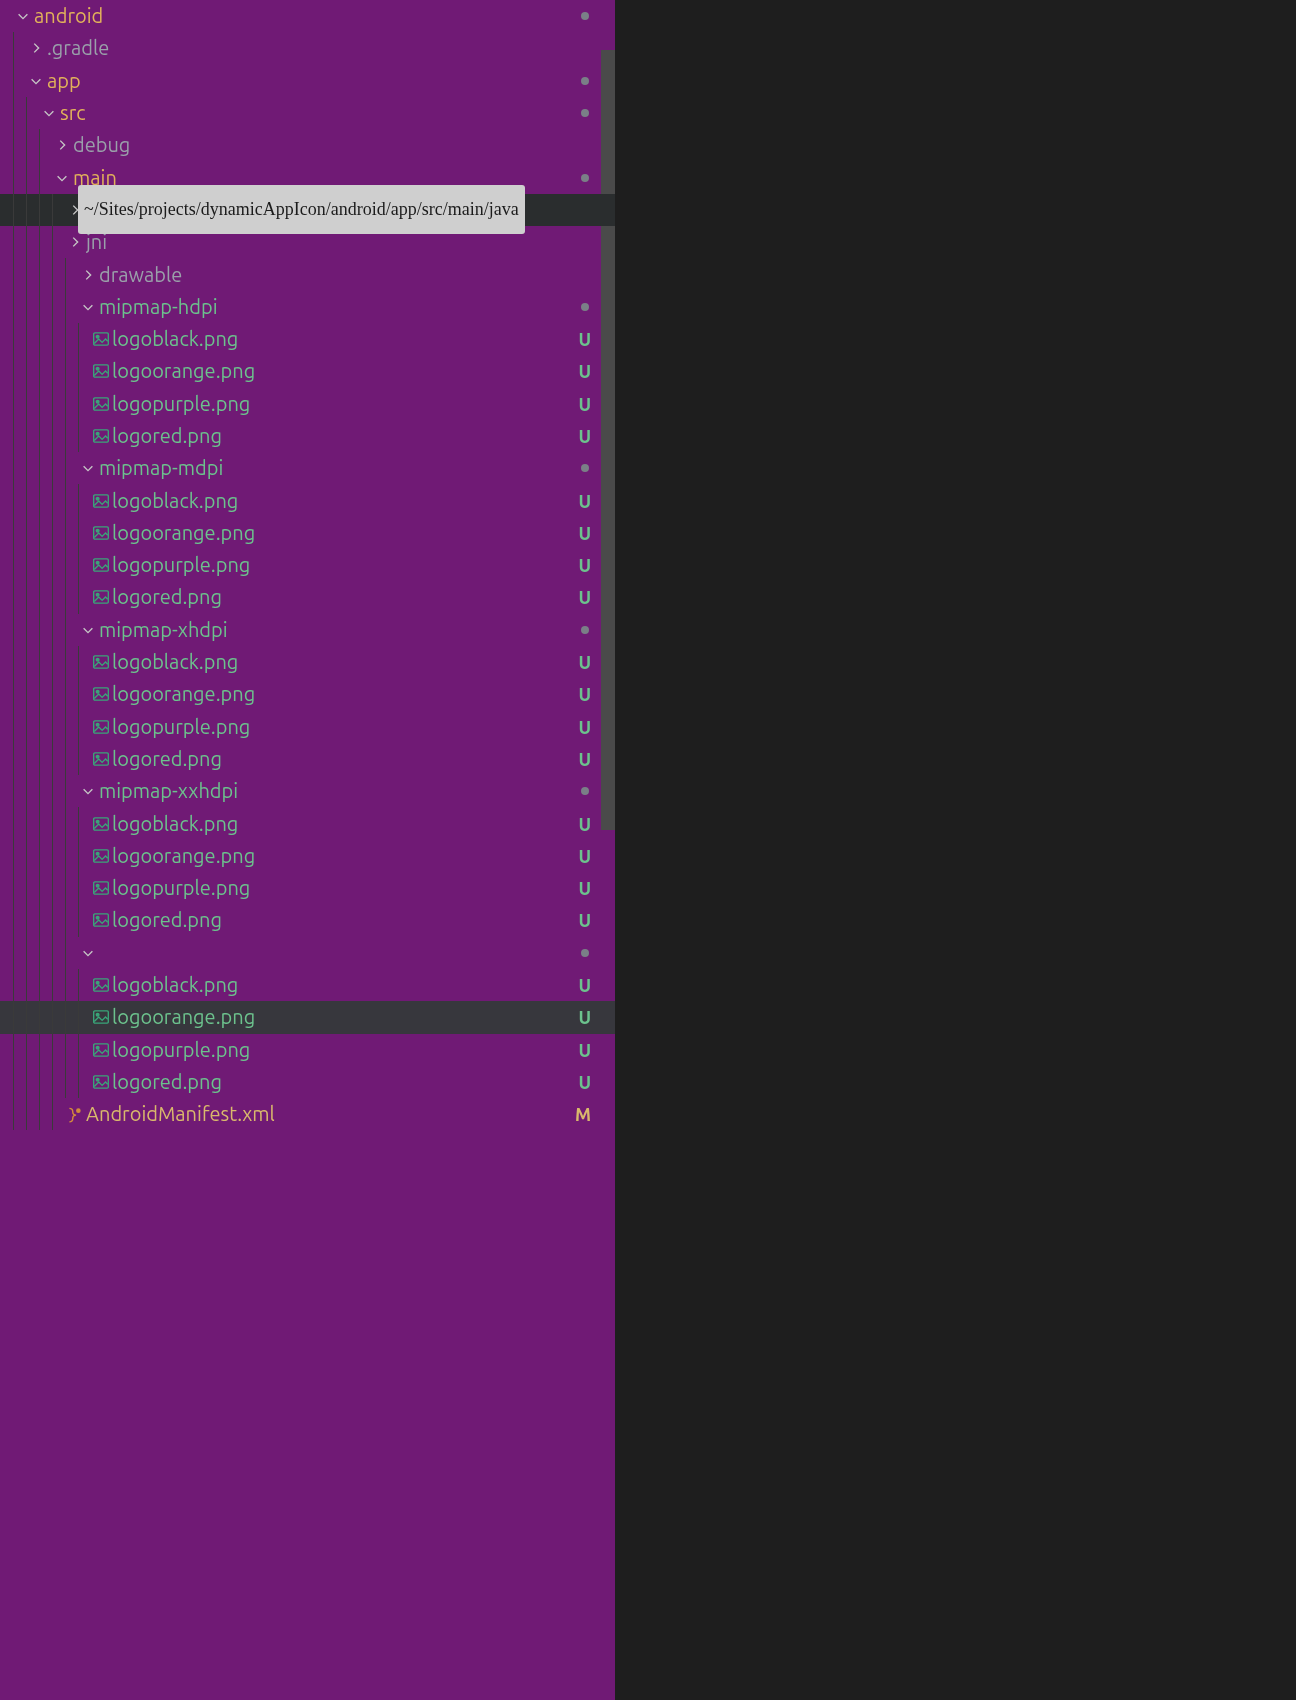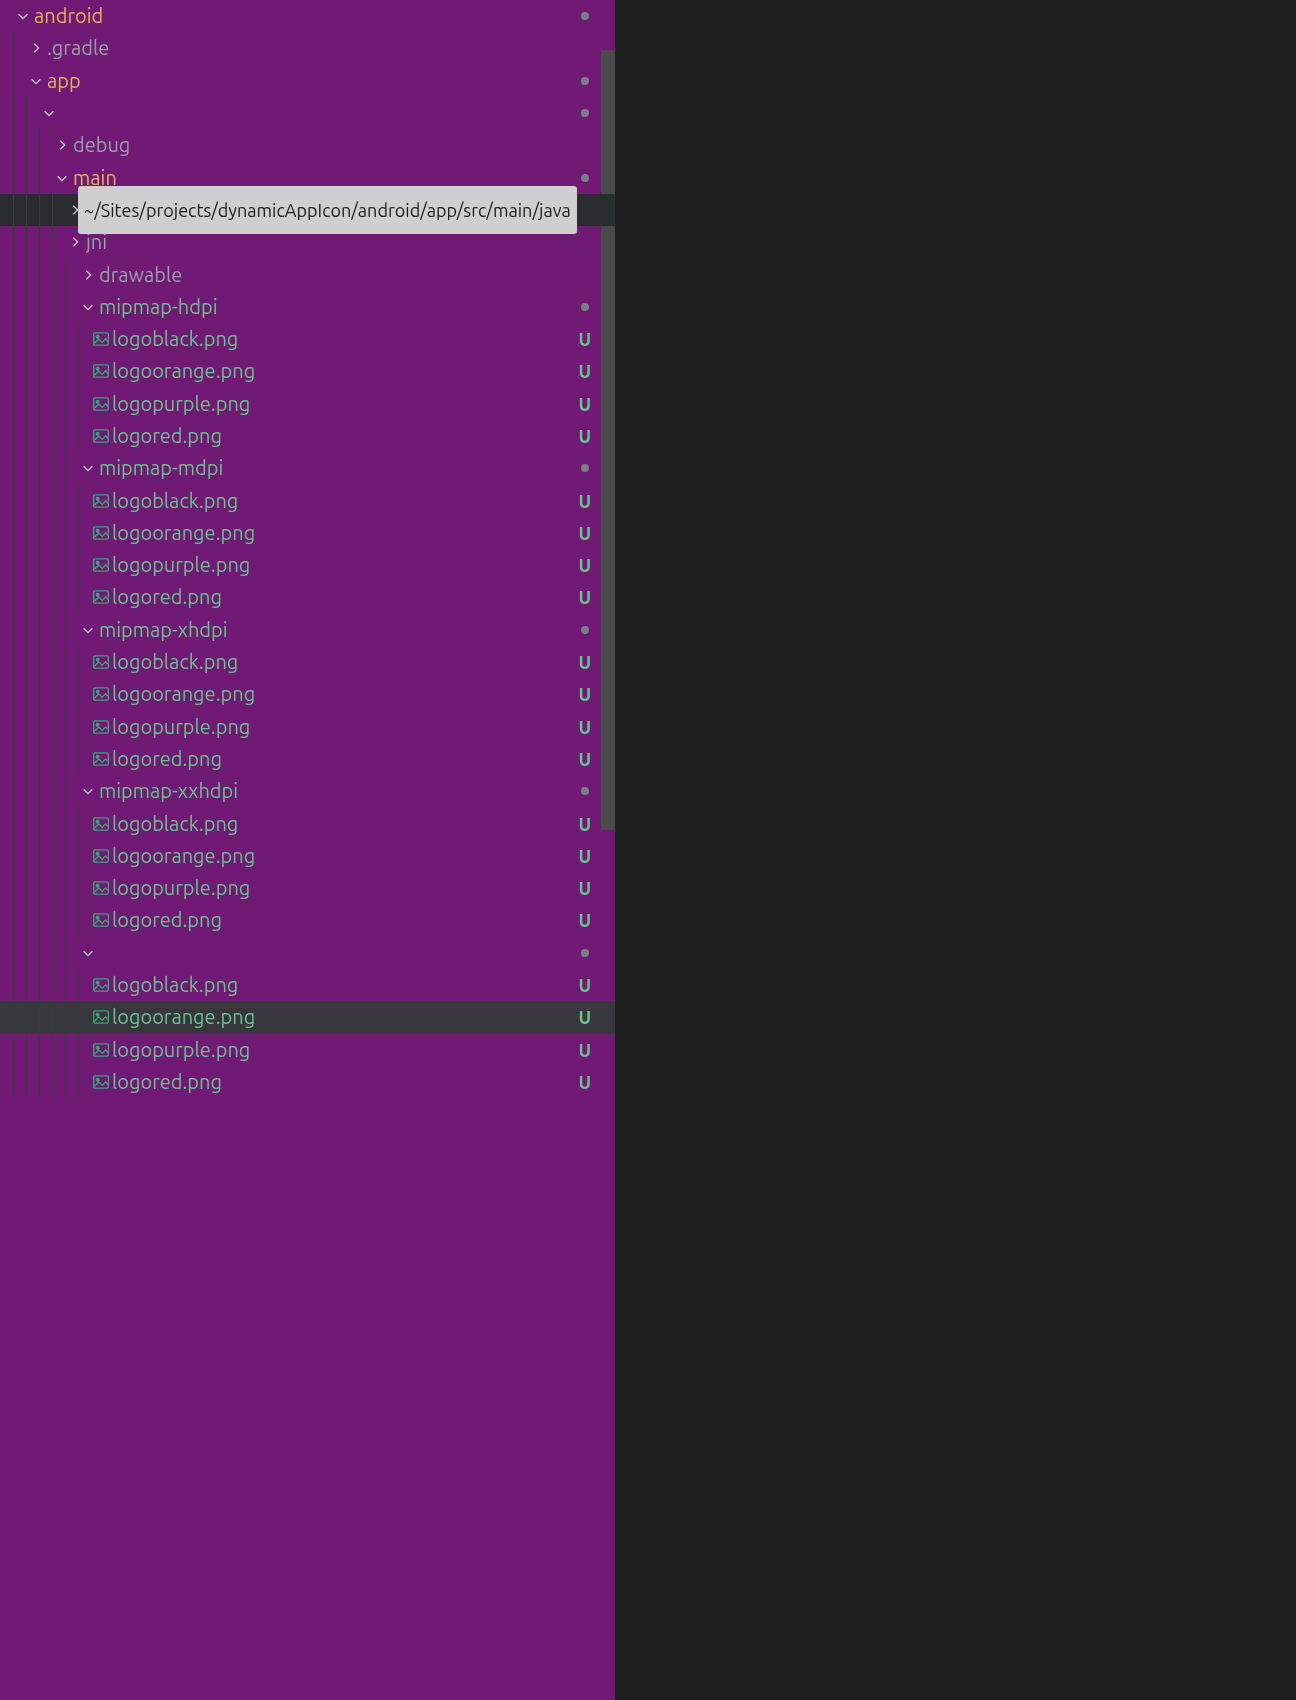--- a/index.html
+++ b/index.html
@@ -153,6 +153,7 @@
             <polyline points="3,6 8,11 13,6"></polyline>
           </svg>
         </span>
+        <span class="label folder">src</span>
         <span class="dot"></span>
       </div>
       <div class="row">

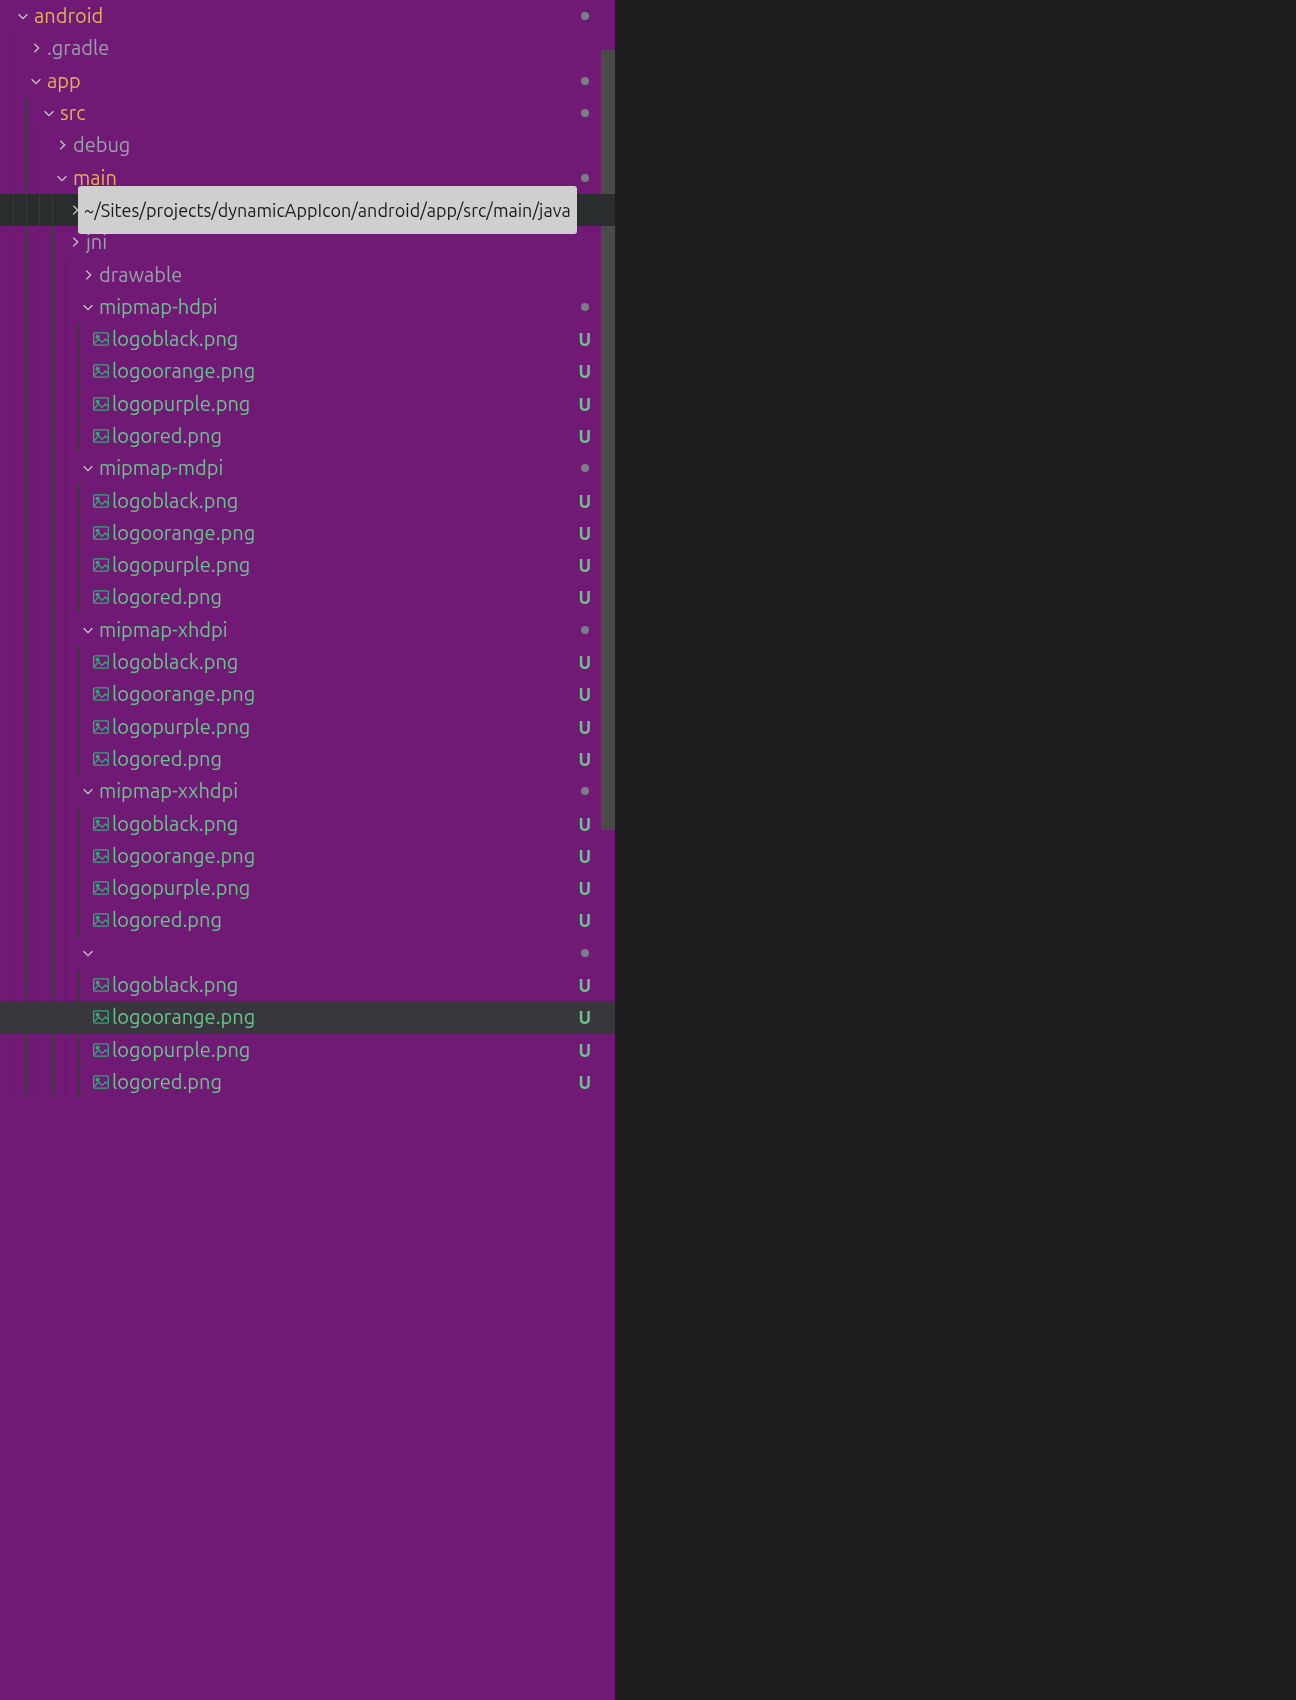--- a/index.html
+++ b/index.html
@@ -105,6 +105,7 @@
     border-radius: 3px;
     white-space: nowrap;
     z-index: 5;
+    font-family: Liberation Serif, serif;
   }
 </style>
 </head>

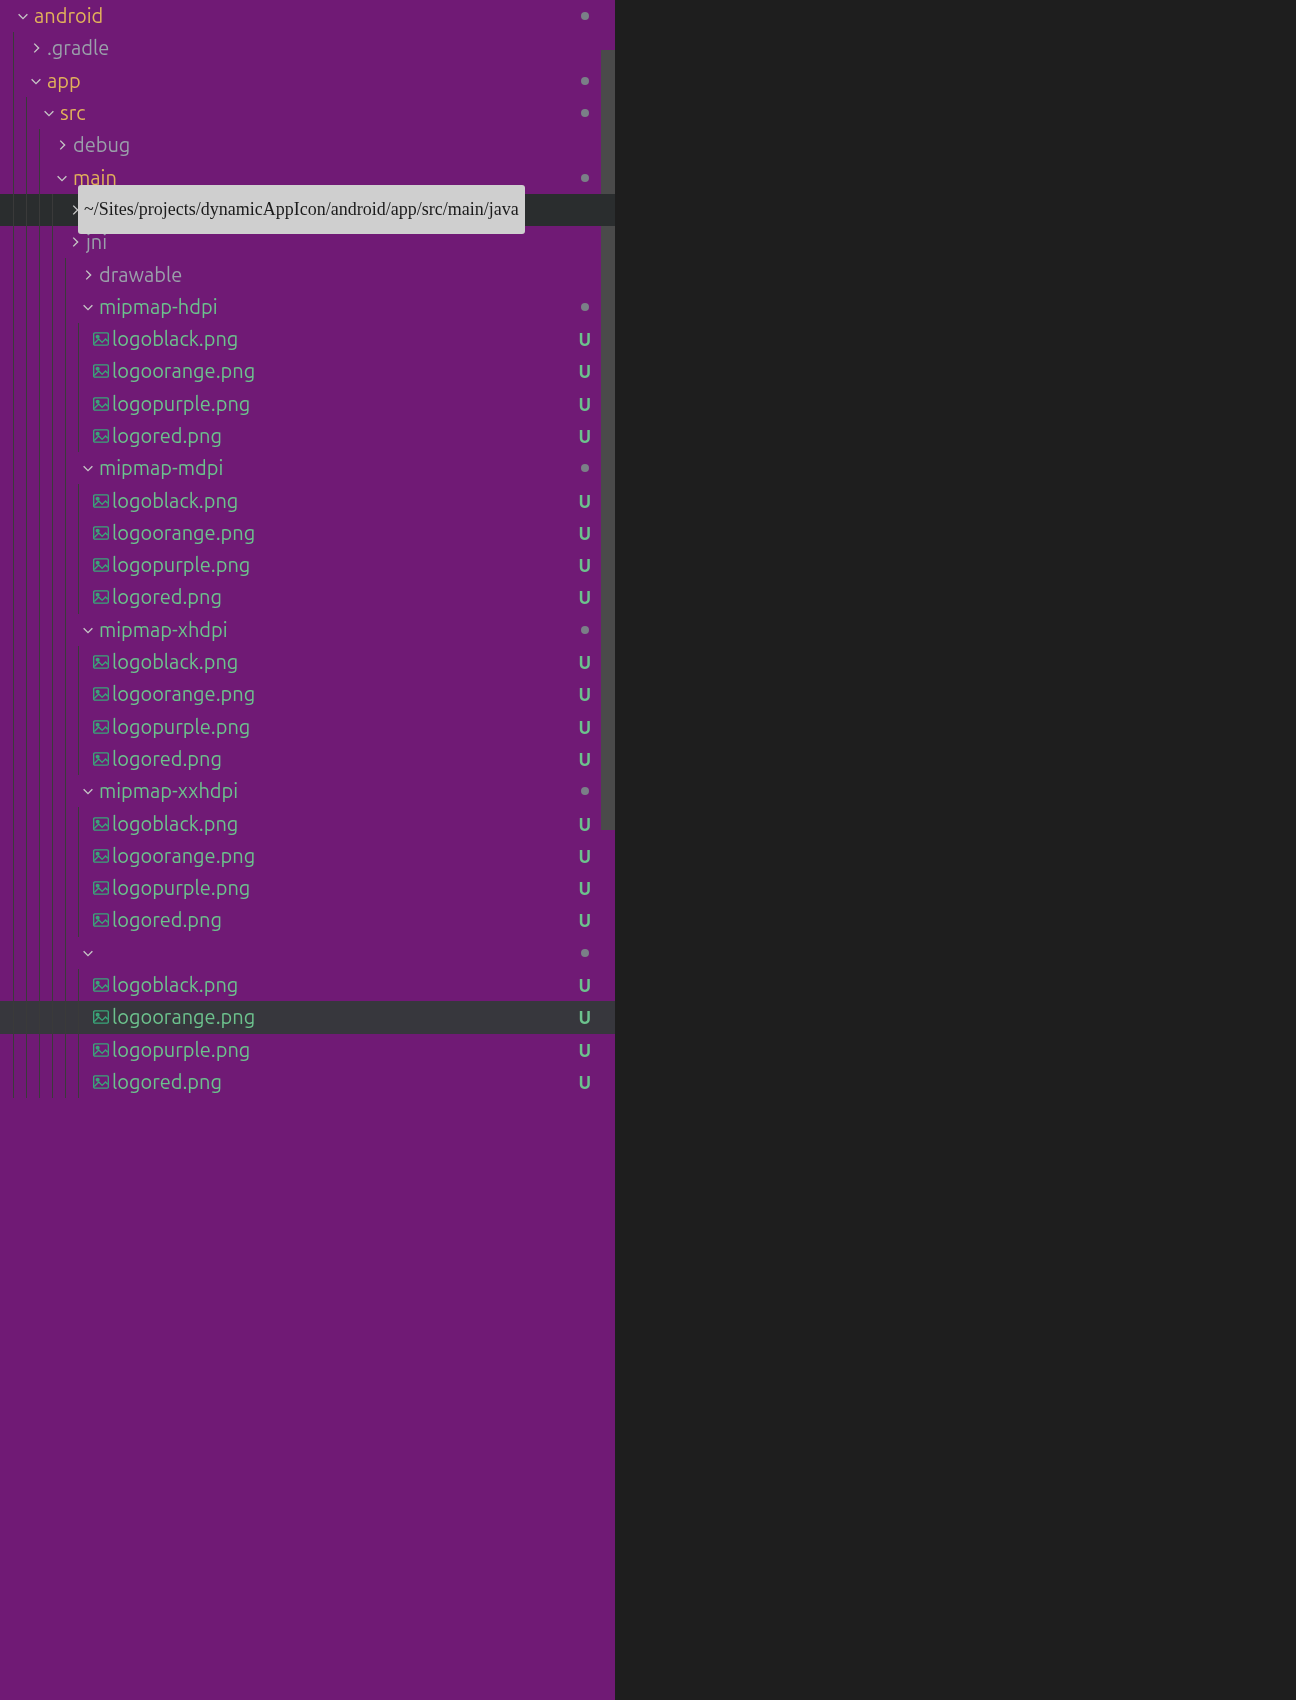--- a/index.html
+++ b/index.html
@@ -657,6 +657,21 @@
         <span class="label file-green">logored.png</span>
         <span class="status U">U</span>
       </div>
+      <div class="row">
+        <span class="indent"></span>
+        <span class="guide"></span>
+        <span class="guide"></span>
+        <span class="guide"></span>
+        <span class="guide"></span>
+        <span class="icon">
+          <svg viewBox="0 0 16 16" fill="none" stroke="#d38b3c" stroke-width="1.3">
+            <path d="M3 3 Q6 3 6 6 Q6 9 9 9 Q6 9 6 12 Q6 15 3 15"></path>
+            <circle cx="11" cy="5" r="1.4" fill="#d38b3c"></circle>
+          </svg>
+        </span>
+        <span class="label file-mod">AndroidManifest.xml</span>
+        <span class="status M">M</span>
+      </div>
     </div>
 </div>
 

